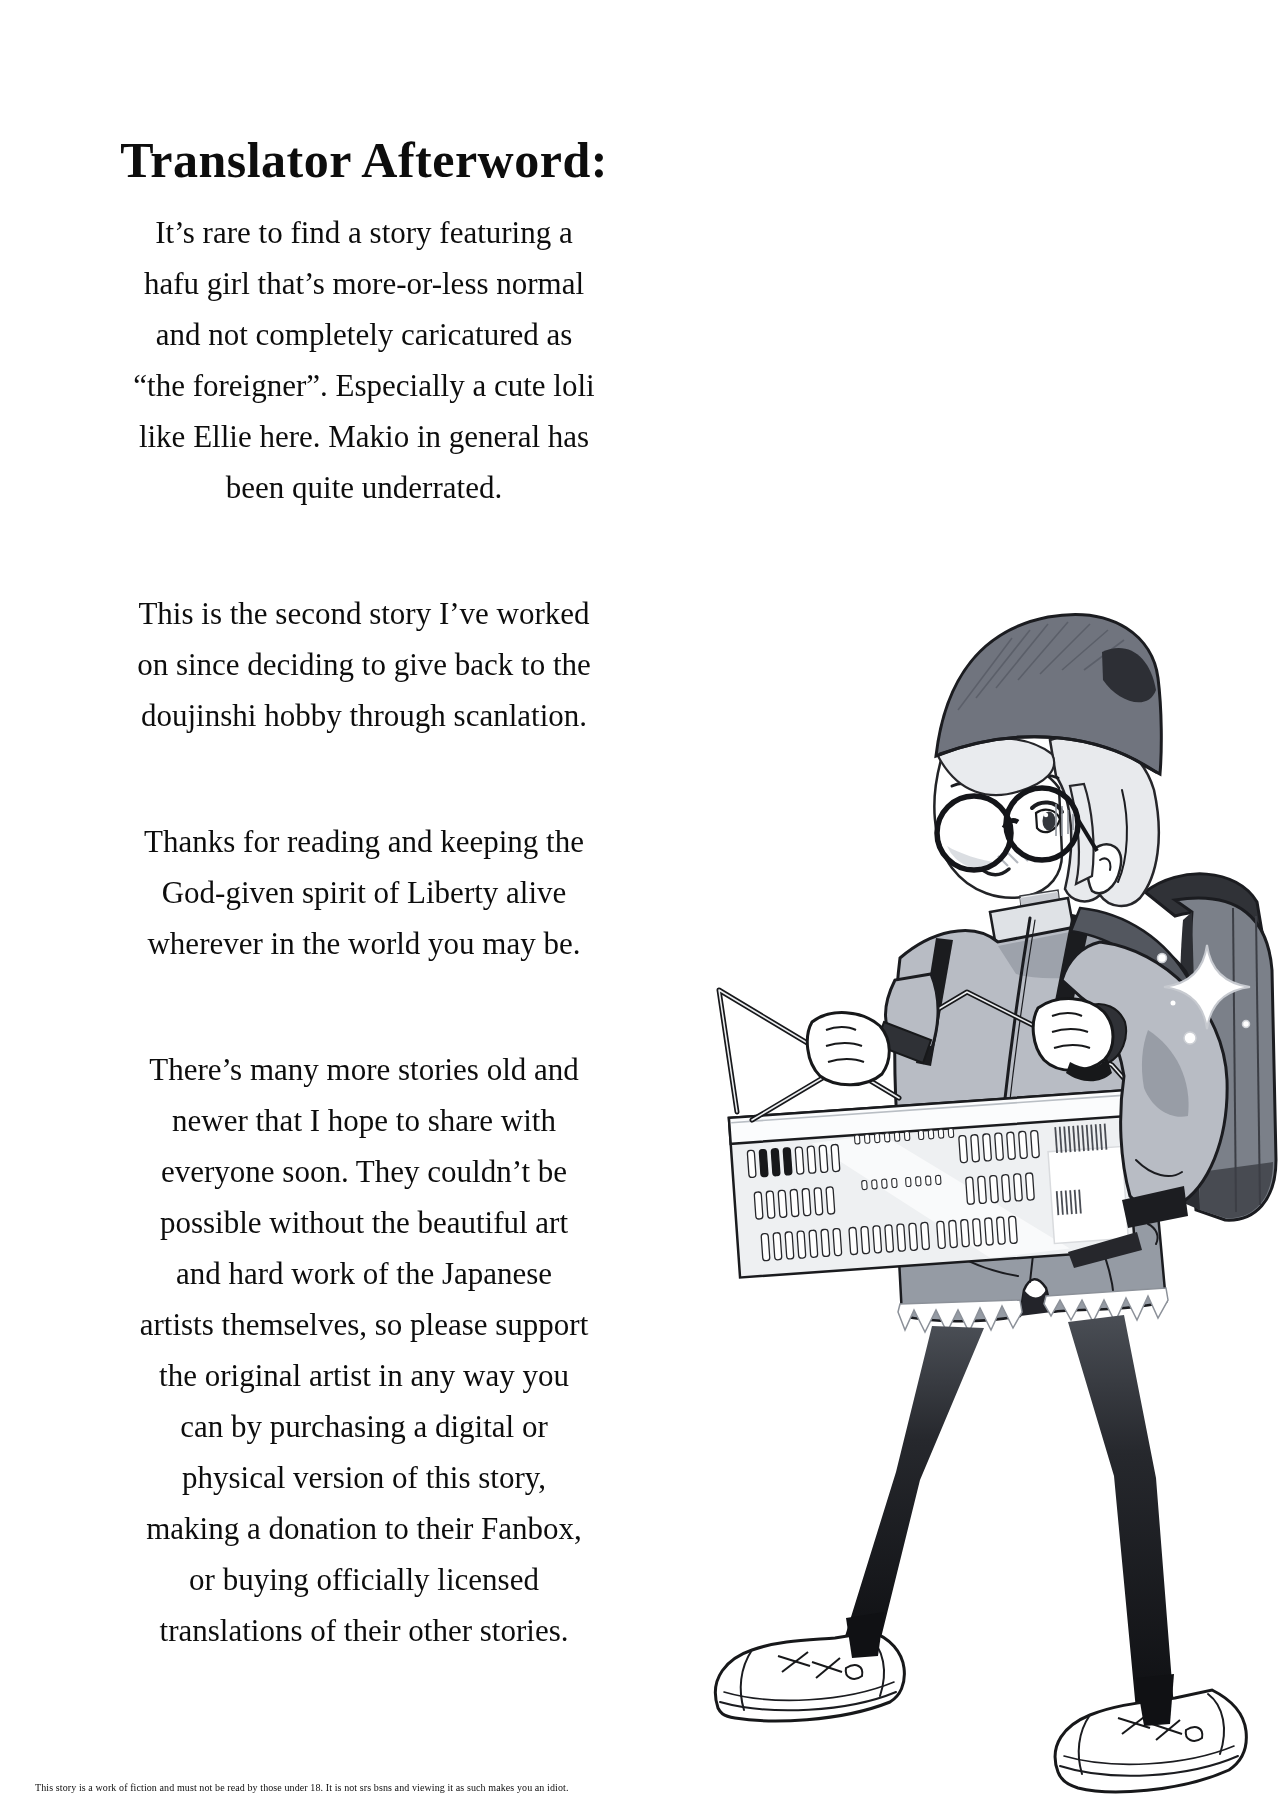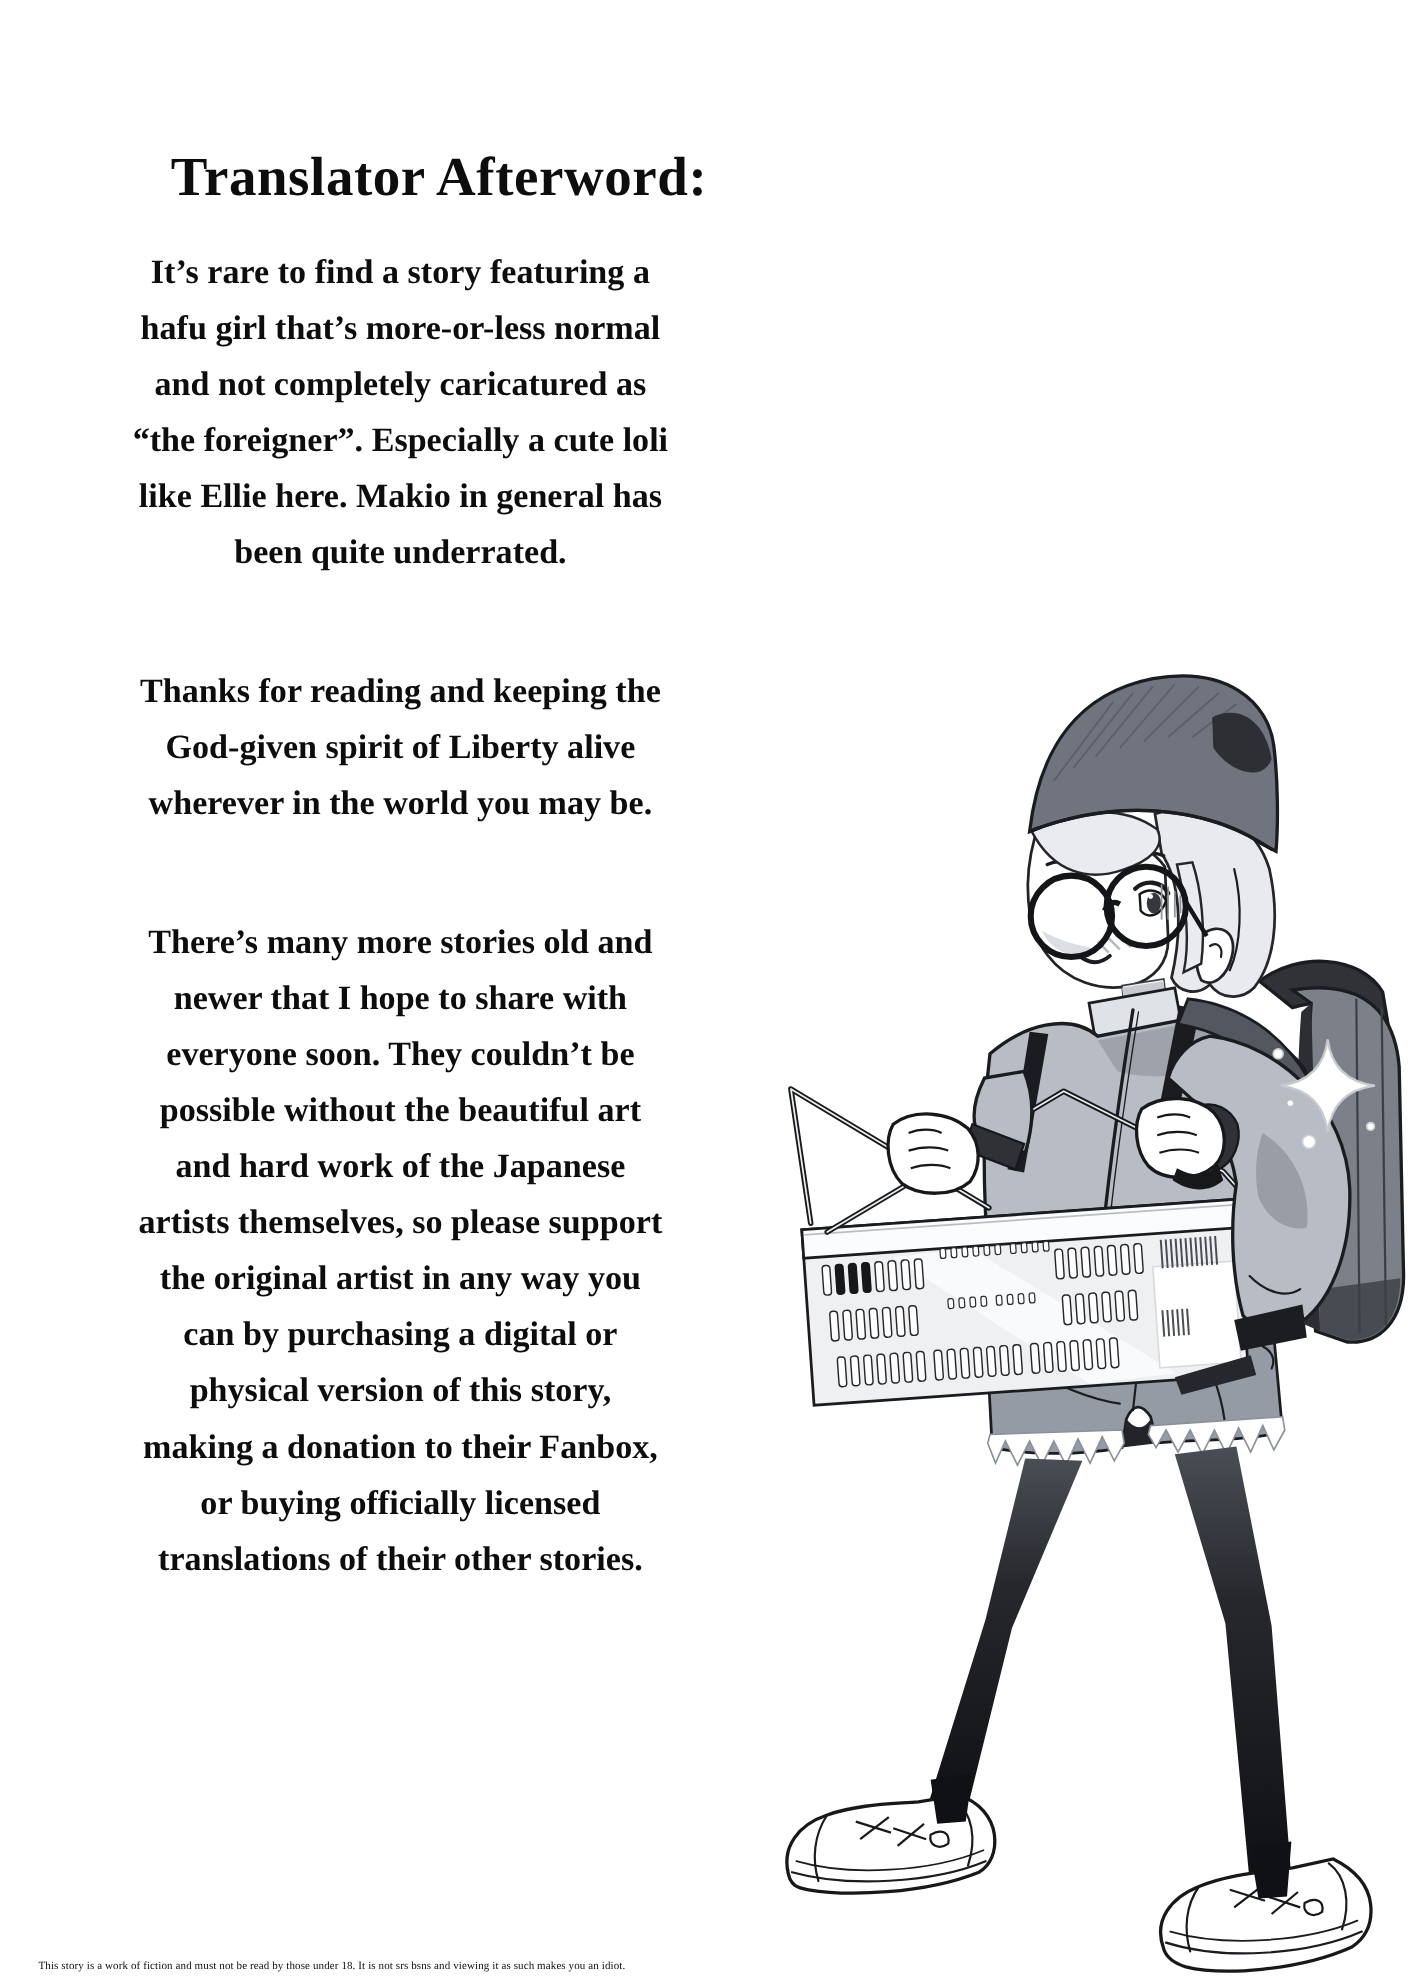--- a/index.html
+++ b/index.html
@@ -10,7 +10,7 @@
   }
   .page-title{
     position:absolute;left:85px;top:130px;width:558px;margin:0;
-    text-align:right;font-size:50px;font-weight:bold;line-height:60px;
+    text-align:center;font-size:50px;font-weight:bold;line-height:60px;
     letter-spacing:0.5px;
   }
   .text-column{

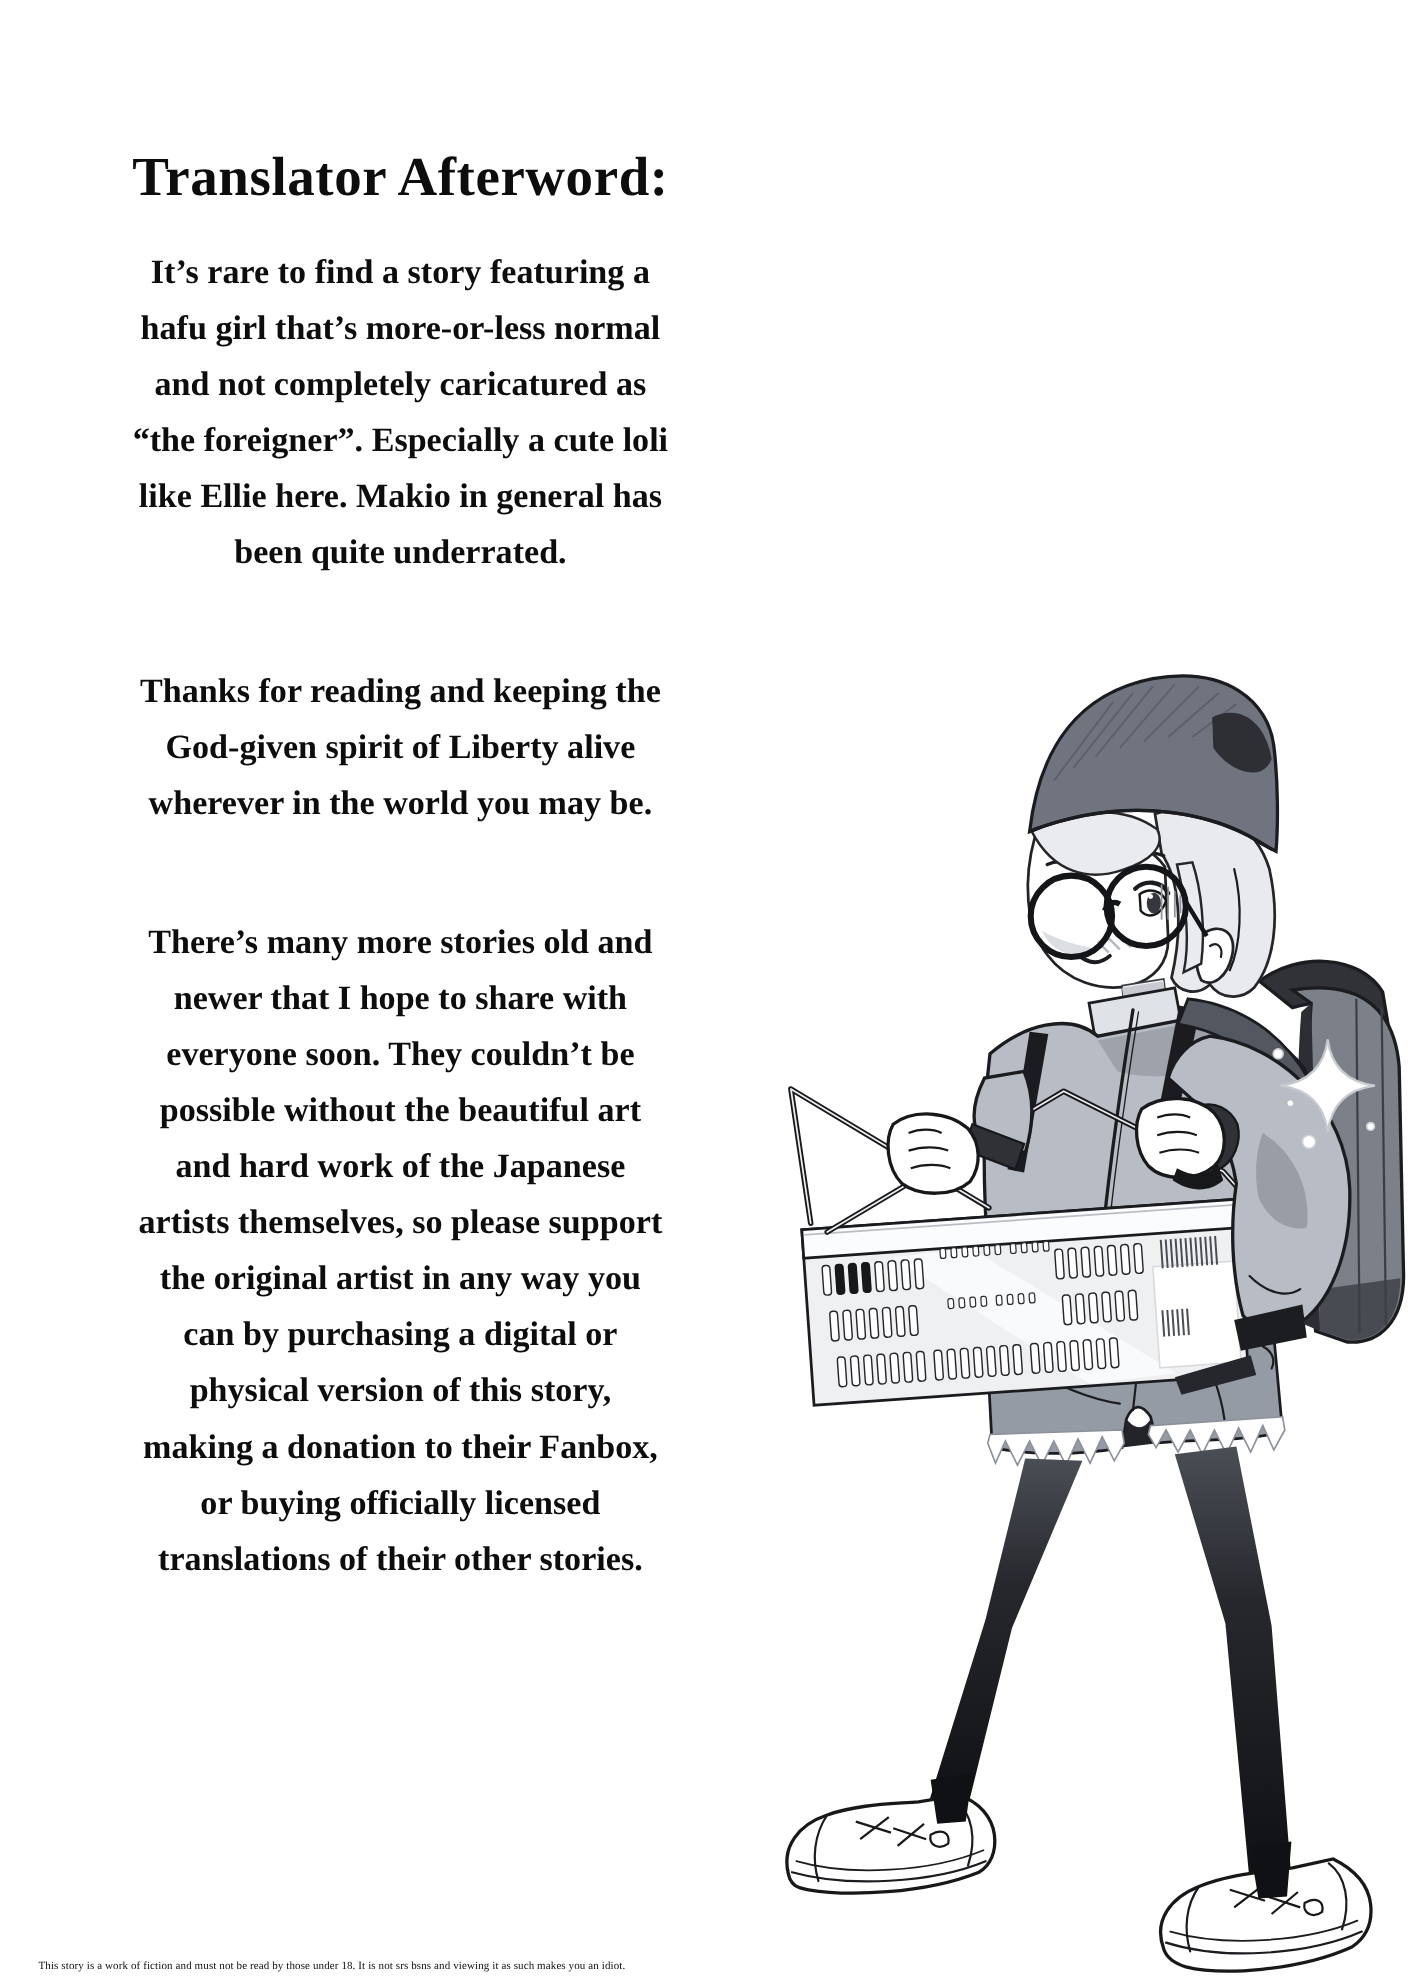--- a/index.html
+++ b/index.html
@@ -17,7 +17,7 @@
     position:absolute;left:85px;top:205px;width:558px;text-align:center;
   }
   .para{
-    font-size:31px;line-height:51px;font-weight:bold;margin:16px 0 75px 0;
+    font-size:31px;line-height:51px;font-weight:normal;margin:2px 0 75px 0;
     white-space:pre-line;
   }
   .disclaimer{

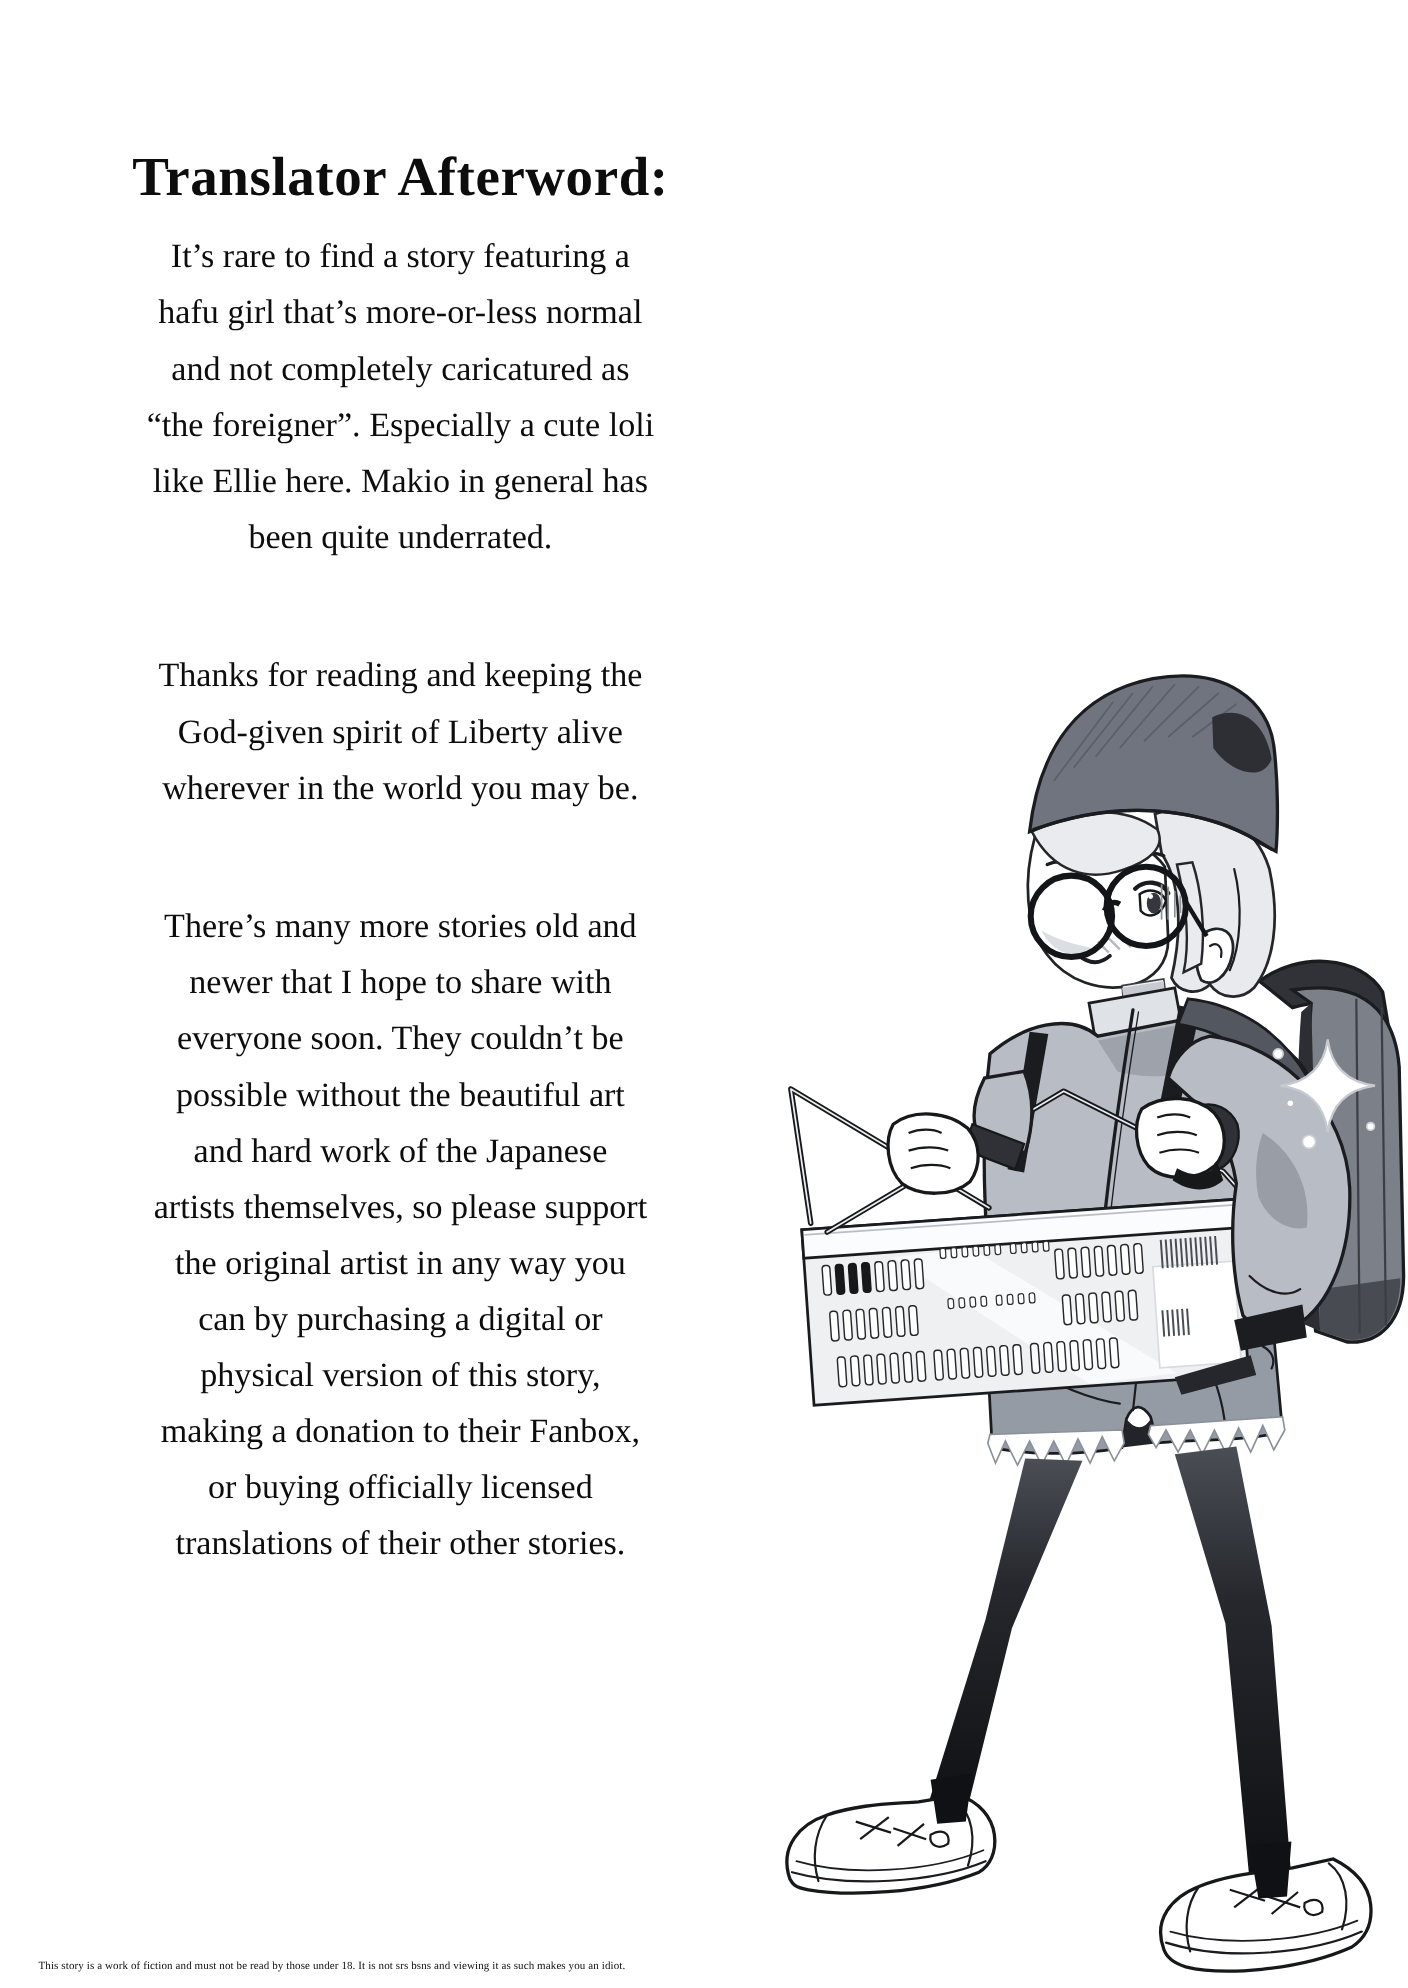--- a/index.html
+++ b/index.html
@@ -47,6 +47,9 @@
 “the foreigner”. Especially a cute loli
 like Ellie here. Makio in general has
 been quite underrated.</p>
+  <p class="para">This is the second story I’ve worked
+on since deciding to give back to the
+doujinshi hobby through scanlation.</p>
   <p class="para">Thanks for reading and keeping the
 God-given spirit of Liberty alive
 wherever in the world you may be.</p>

